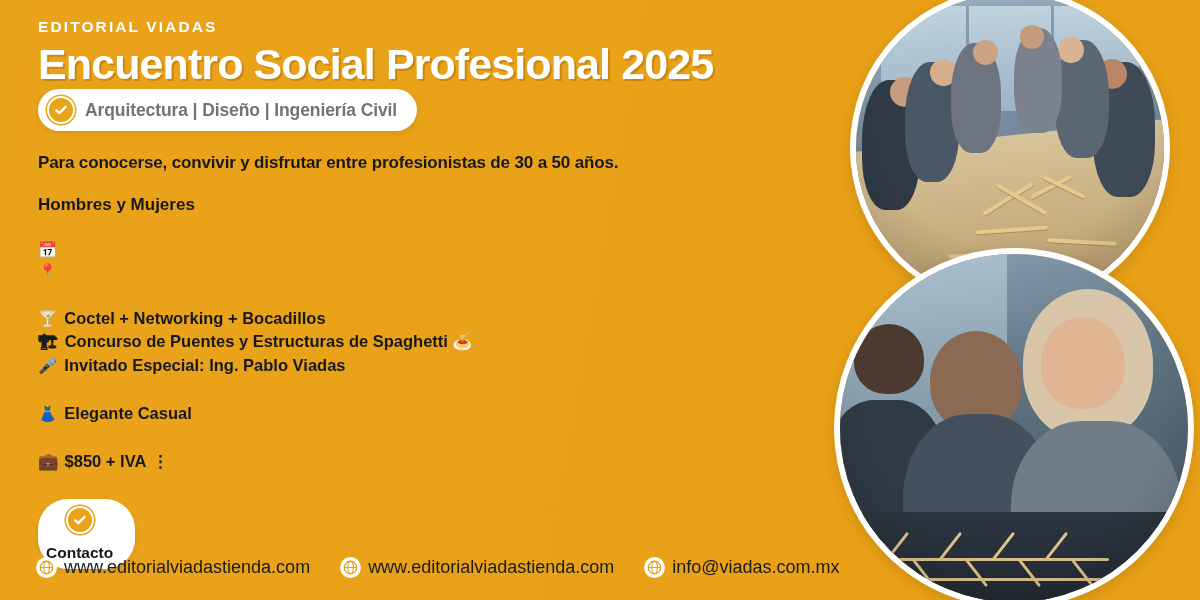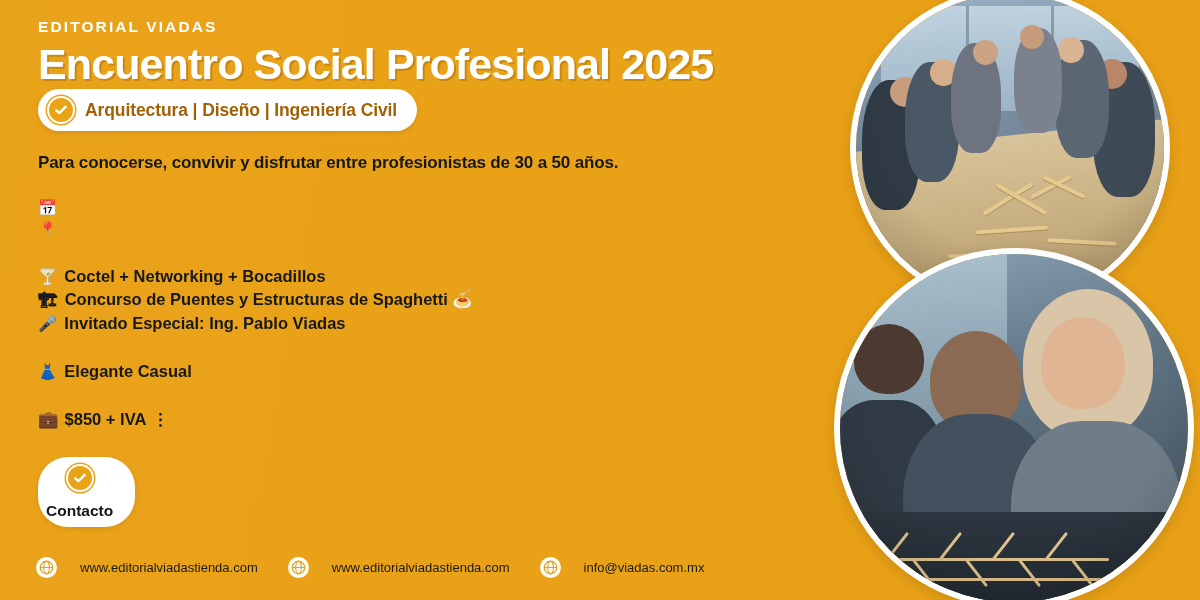--- a/index.html
+++ b/index.html
@@ -57,7 +57,7 @@
   .pill-text {
     font-size: 17.5px;
     font-weight: bold;
-    color: #a16207;
+    color: #737373;
     letter-spacing: -0.1px;
   }
   .check-circle {

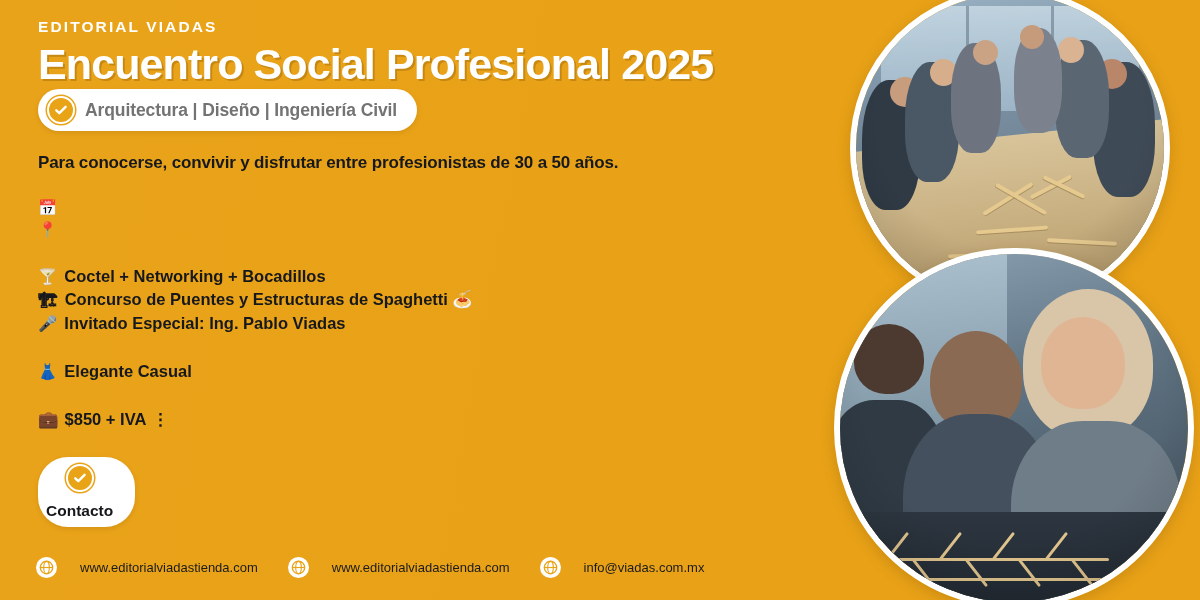--- a/index.html
+++ b/index.html
@@ -263,6 +263,7 @@
     </div>
 
     <div class="lead">Para conocerse, convivir y disfrutar entre profesionistas de 30 a 50 años.</div>
+    <div class="subhead">Hombres y Mujeres</div>
 
     <div class="block">
       <div class="line tight">

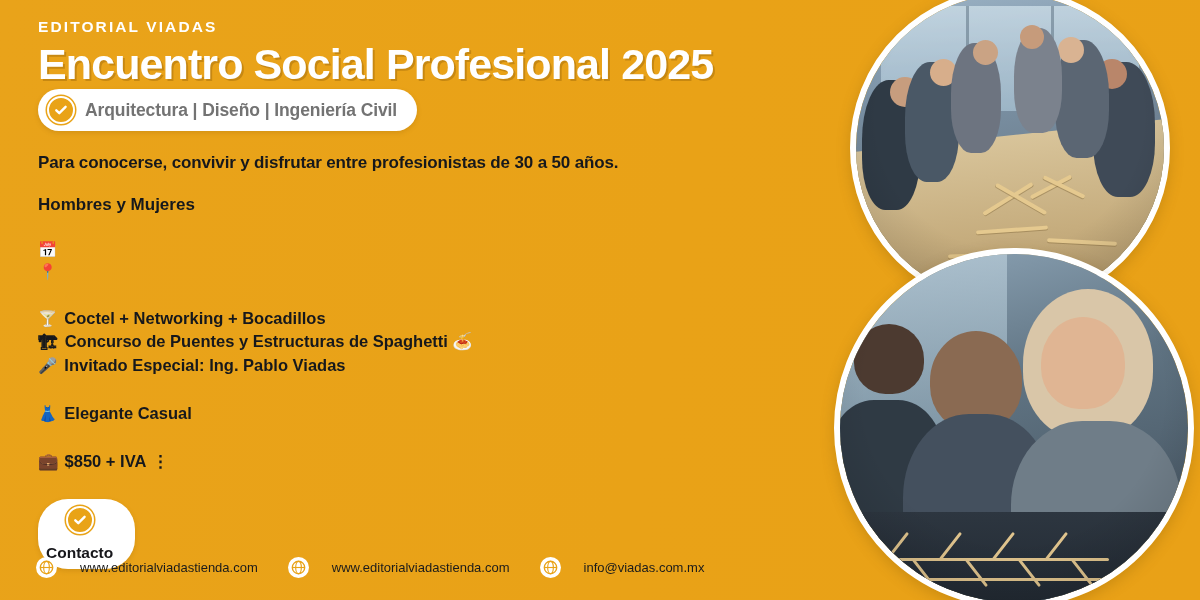--- a/index.html
+++ b/index.html
@@ -152,8 +152,8 @@
   .foot-item {
     display: flex;
     align-items: center;
-    gap: 23px;
-    font-size: 13px;
+    gap: 7px;
+    font-size: 18px;
     color: #1b1b1b;
     white-space: nowrap;
   }

